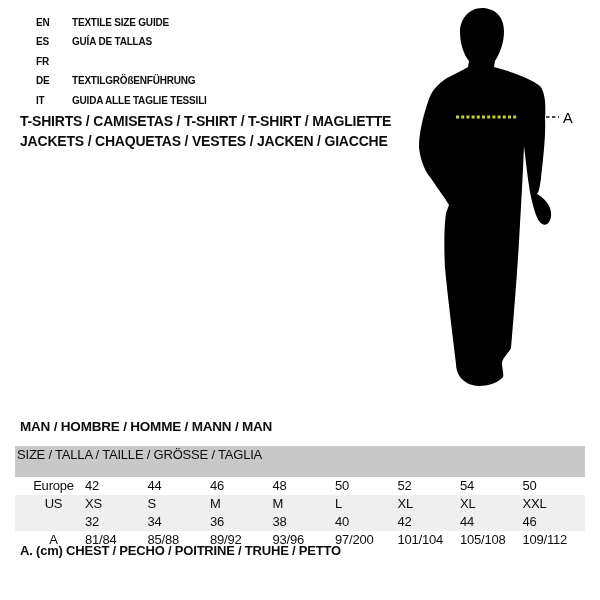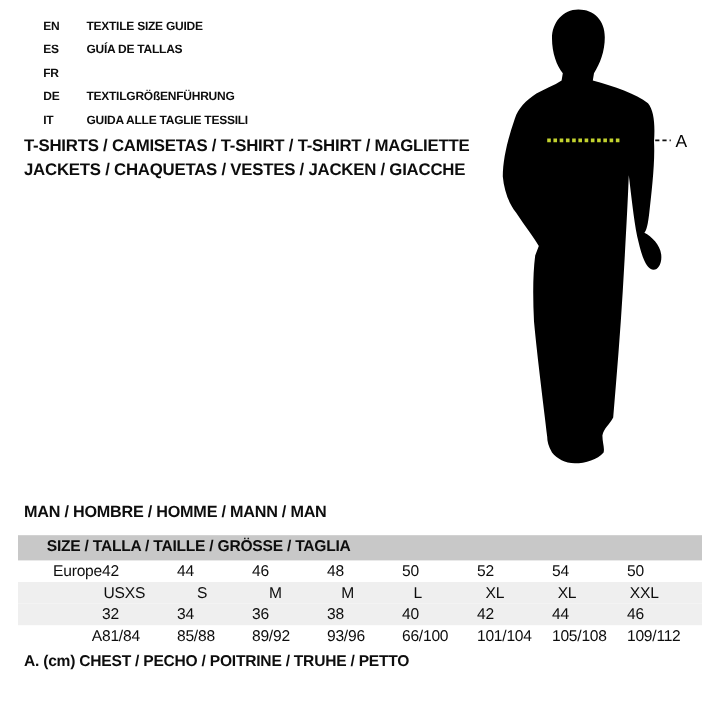--- a/index.html
+++ b/index.html
@@ -22,7 +22,7 @@
   .man-title{position:absolute;left:20px;top:419px;font-size:13.5px;font-weight:bold;letter-spacing:-0.2px;}
   
   .size-table{position:absolute;left:15px;top:446px;width:570px;font-size:13px;letter-spacing:-0.2px;}
-  .t-header{height:21px;line-height:17px;padding-left:24px;font-weight:bold;}
+  .t-header{height:31px;line-height:17px;padding-left:2px;}
   .t-row{display:grid;grid-template-columns:70px repeat(8,1fr);height:18px;line-height:18px;}
   .t-label{padding-left:7px;text-align:right;}
   .t-cell{text-align:left;}

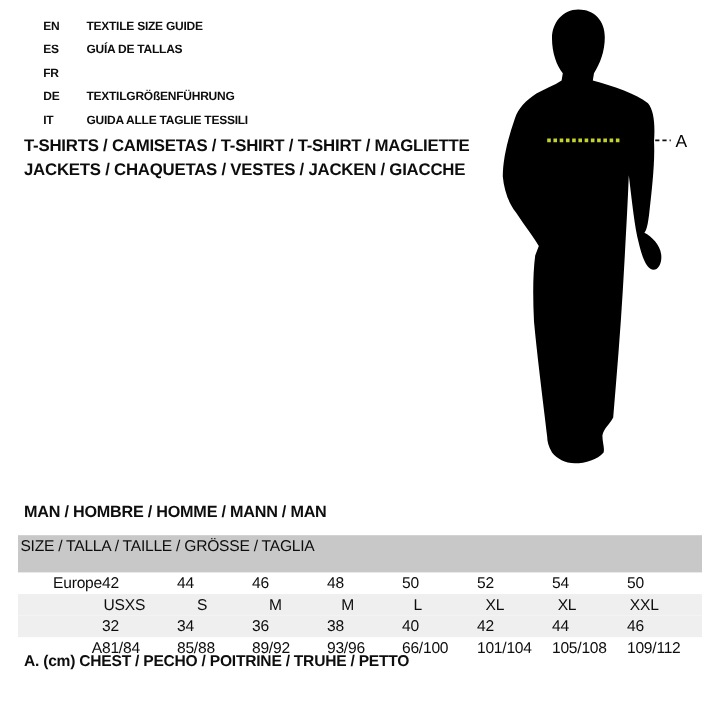--- a/index.html
+++ b/index.html
@@ -24,7 +24,7 @@
   .size-table{position:absolute;left:15px;top:446px;width:570px;font-size:13px;letter-spacing:-0.2px;}
   .t-header{height:31px;line-height:17px;padding-left:2px;}
   .t-row{display:grid;grid-template-columns:70px repeat(8,1fr);height:18px;line-height:18px;}
-  .t-label{padding-left:7px;text-align:right;}
+  .t-label{padding-left:7px;text-align:center;}
   .t-cell{text-align:left;}
   
   .footnote{position:absolute;left:20px;top:543px;font-size:13px;font-weight:bold;letter-spacing:-0.2px;}

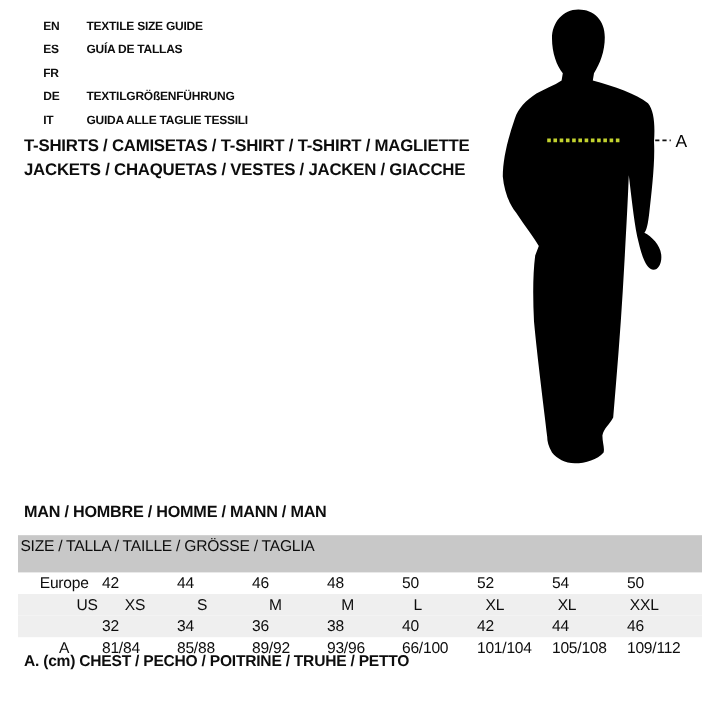--- a/index.html
+++ b/index.html
@@ -115,7 +115,7 @@
           <div class="t-cell">54</div>
           <div class="t-cell">50</div>
         </div>
-        <div class="t-row" style="background: rgb(239, 239, 239); padding-left: 19px;">
+        <div class="t-row" style="background: rgb(239, 239, 239);">
           <div class="t-label">US</div>
           <div class="t-cell">XS</div>
           <div class="t-cell">S</div>

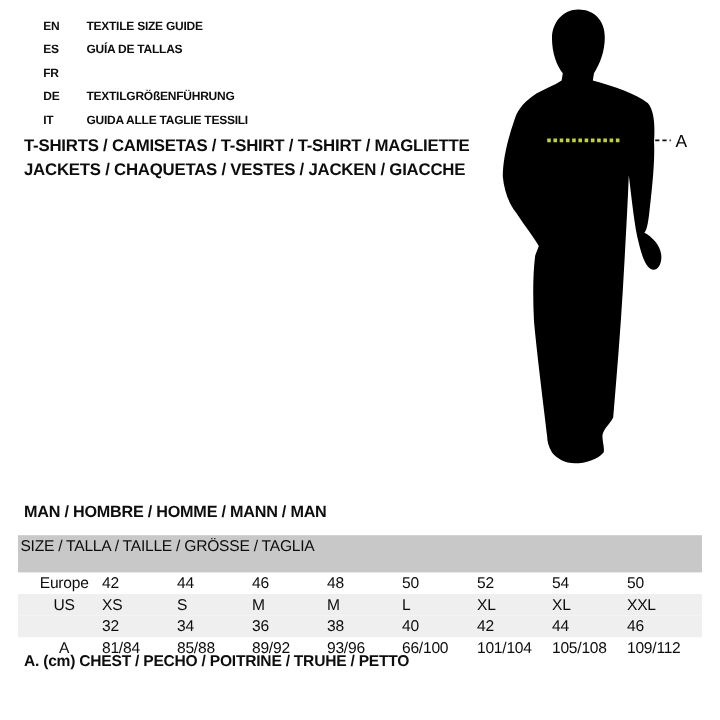--- a/index.html
+++ b/index.html
@@ -143,7 +143,7 @@
           <div class="t-cell">85/88</div>
           <div class="t-cell">89/92</div>
           <div class="t-cell">93/96</div>
-          <div class="t-cell">66/100</div>
+          <div class="t-cell">97/200</div>
           <div class="t-cell">101/104</div>
           <div class="t-cell">105/108</div>
           <div class="t-cell">109/112</div>

